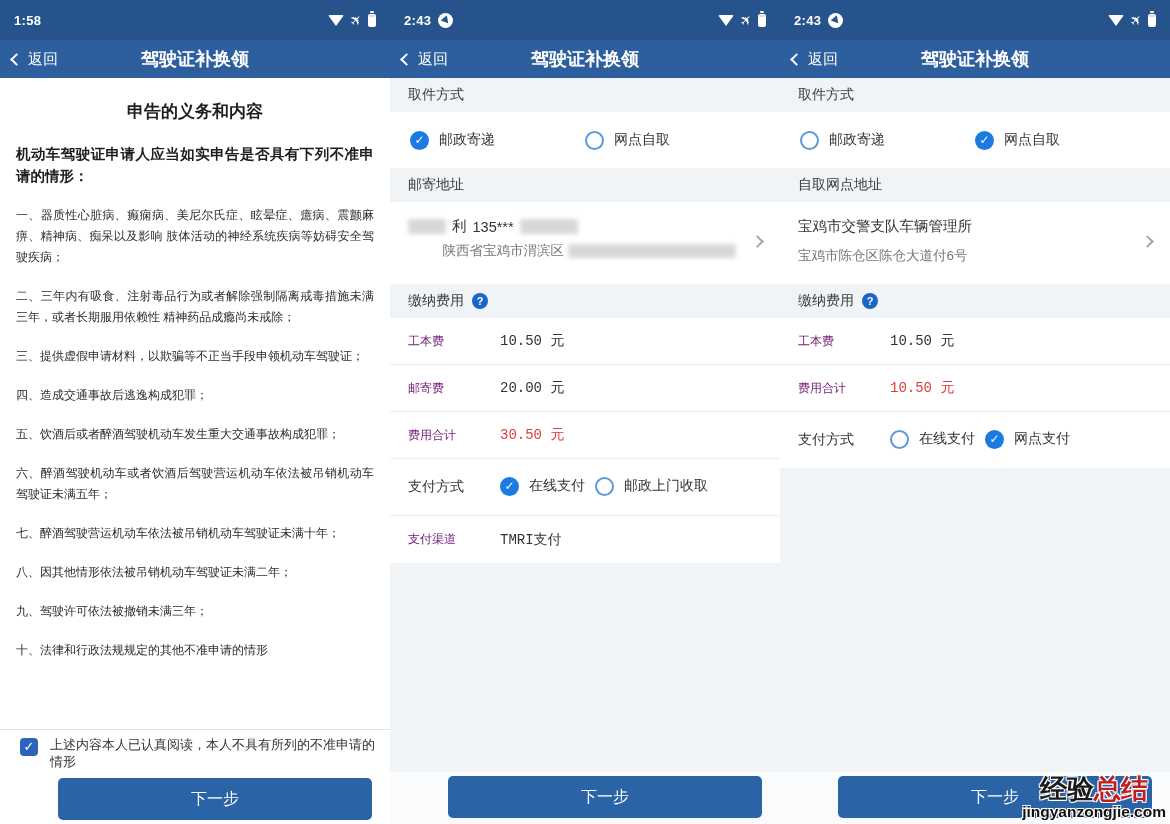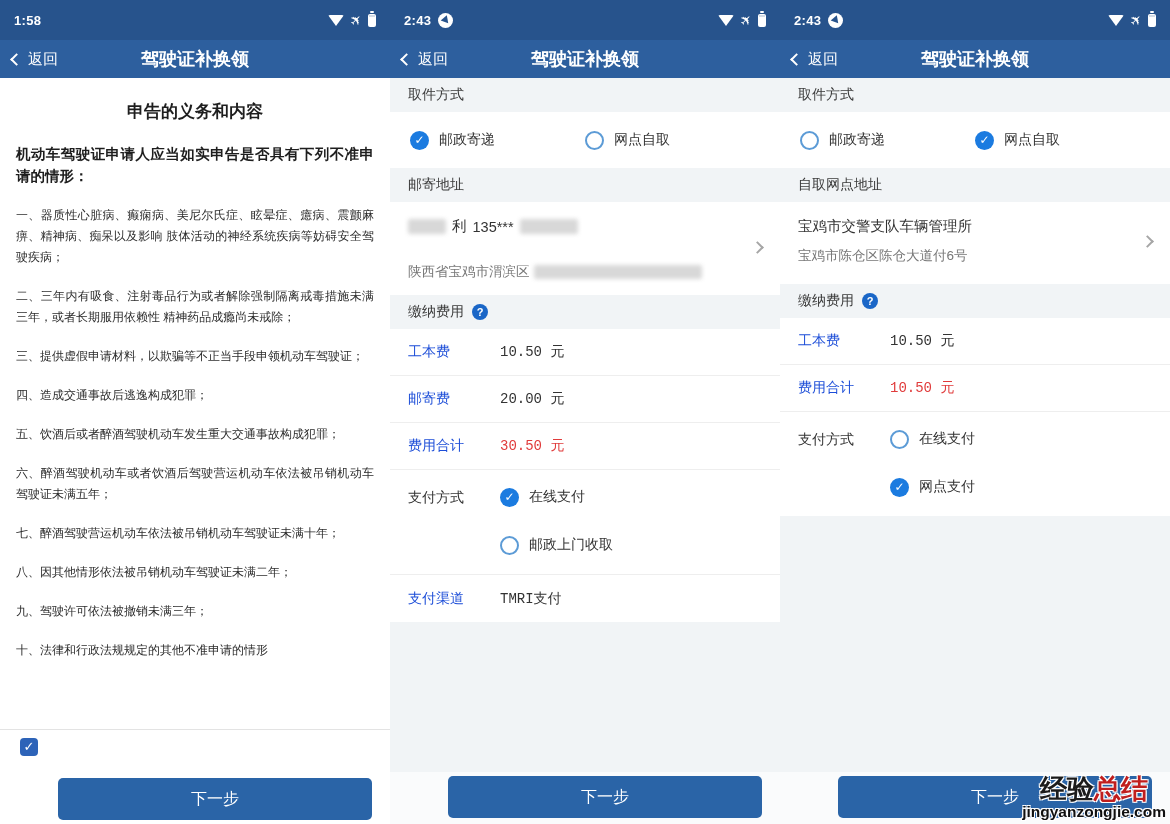--- a/index.html
+++ b/index.html
@@ -64,7 +64,7 @@
   .addr-card { background:#fff; min-height:82px; padding:15px 44px 14px 18px; position:relative;
     cursor:pointer; }
   .addr-l1 { font-size:14.5px; color:#333; display:flex; align-items:center; gap:6px; }
-  .addr-l2 { margin-top:27px; font-size:13.5px; color:#777; display:flex; align-items:center; gap:4px; }
+  .addr-l2 { margin-top:6px; font-size:13.5px; color:#777; display:flex; align-items:center; gap:4px;justify-content:flex-end; }
   .addr-name { color:#333; font-size:14.5px; }
   .addr-detail { margin-top:11px; font-size:13.5px; color:#777; }
   .chevron-r { position:absolute; right:18px; top:50%; width:9px; height:9px; margin-top:-6px;

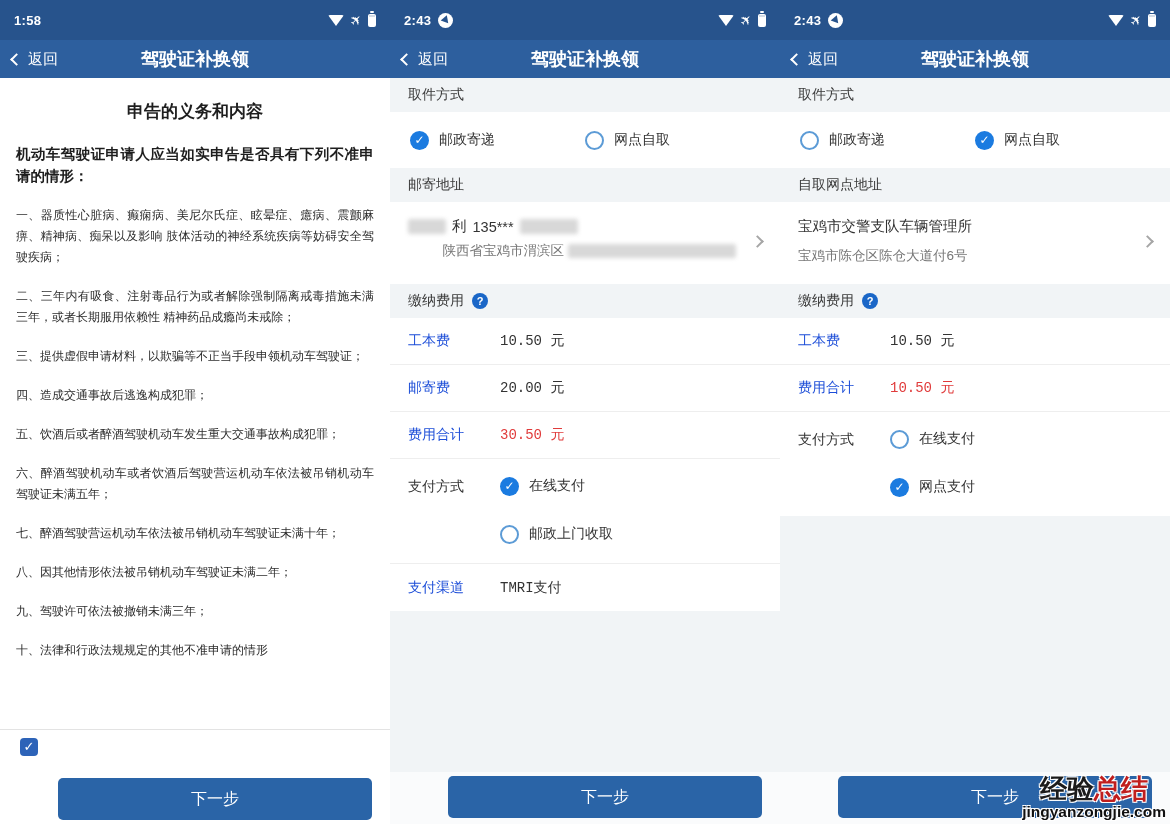--- a/index.html
+++ b/index.html
@@ -77,7 +77,7 @@
   .fee-row { height:47px; display:flex; align-items:center; padding:0 18px;
     border-bottom:1px solid #EEEEEE; }
   .fee-row:last-child { border-bottom:none; }
-  .fee-label { width:92px; font-size:14px; color:#1d4ed8; flex:none; }
+  .fee-label { width:92px; font-size:12px; color:#701a75; flex:none; }
   .fee-value { font-size:14px; color:#333;font-family:Liberation Mono, monospace; }
   .fee-value.red { color:#E03B3B; }
   .pay-block { display:flex; padding:8px 18px 10px; border-bottom:1px solid #EEEEEE; }

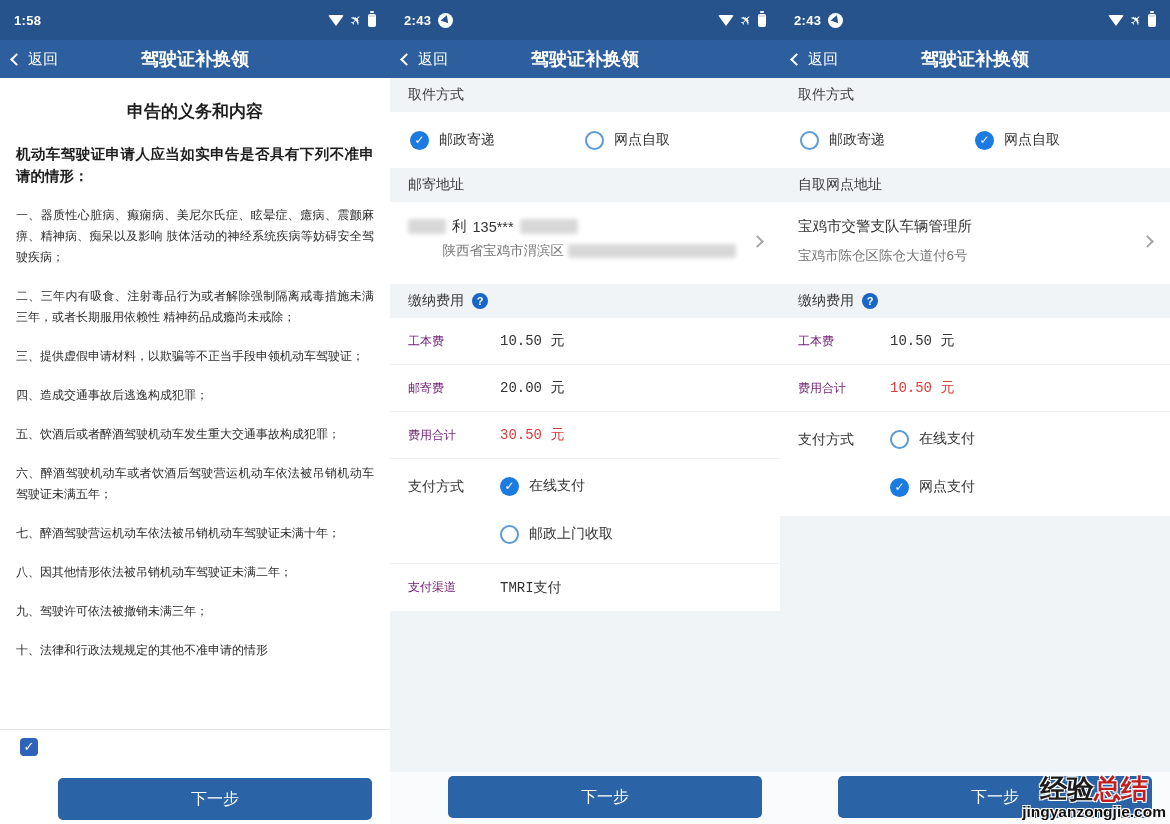--- a/index.html
+++ b/index.html
@@ -83,7 +83,7 @@
   .pay-block { display:flex; padding:8px 18px 10px; border-bottom:1px solid #EEEEEE; }
   .pay-block.no-border { border-bottom:none; }
   .pay-label { width:92px; flex:none; font-size:14px; color:#333; line-height:38px; }
-  .pay-opts { display:flex; flex-direction:column; gap:10px; }
+  .pay-opts { display:flex; flex-direction:row; gap:10px; }
   .pay-opt { display:flex; align-items:center; height:38px; cursor:pointer; }
   .footer-form { position:absolute; left:0; right:0; bottom:0; height:52px; background:#FAFBFC; }
   .footer-form .next-btn { top:4px; }

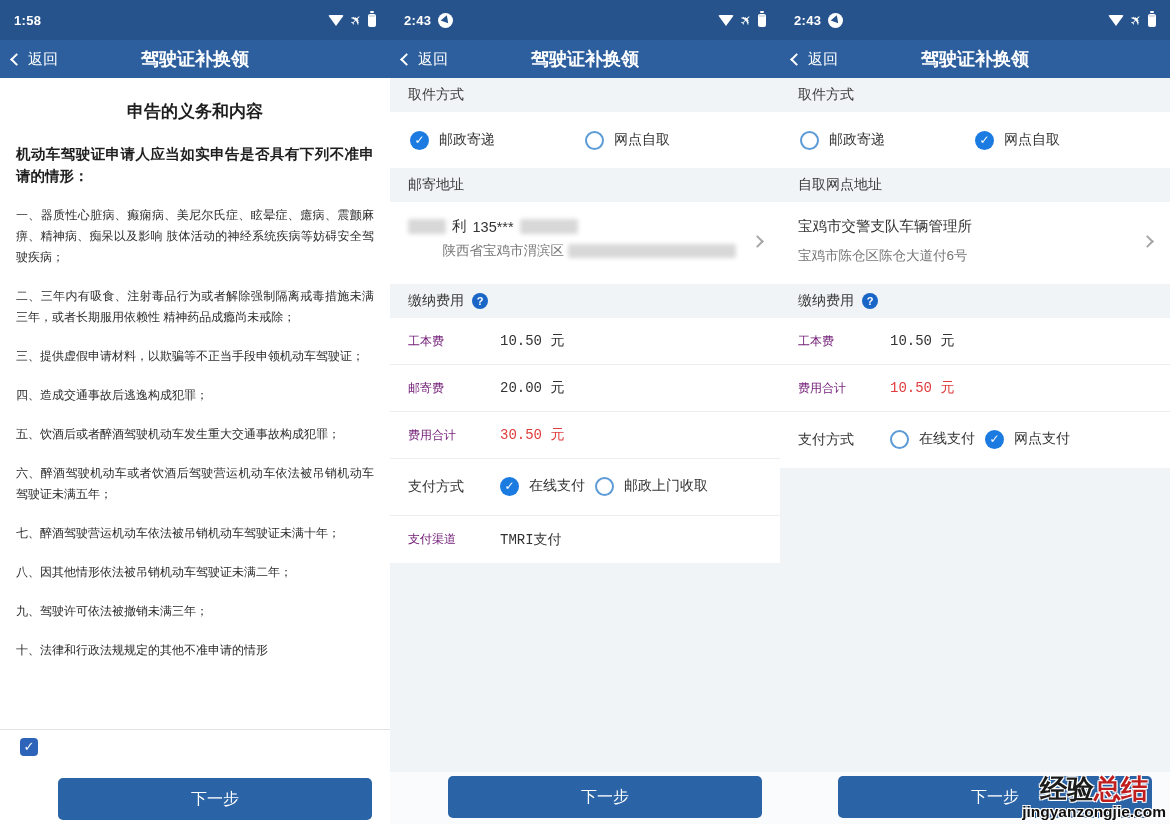--- a/index.html
+++ b/index.html
@@ -136,6 +136,7 @@
 
     <div class="agree-row">
       <span class="checkbox">✓</span>
+      <span class="agree-text">上述内容本人已认真阅读，本人不具有所列的不准申请的情形</span>
     </div>
     <div class="footer-white">
       <div class="next-btn">下一步</div>

